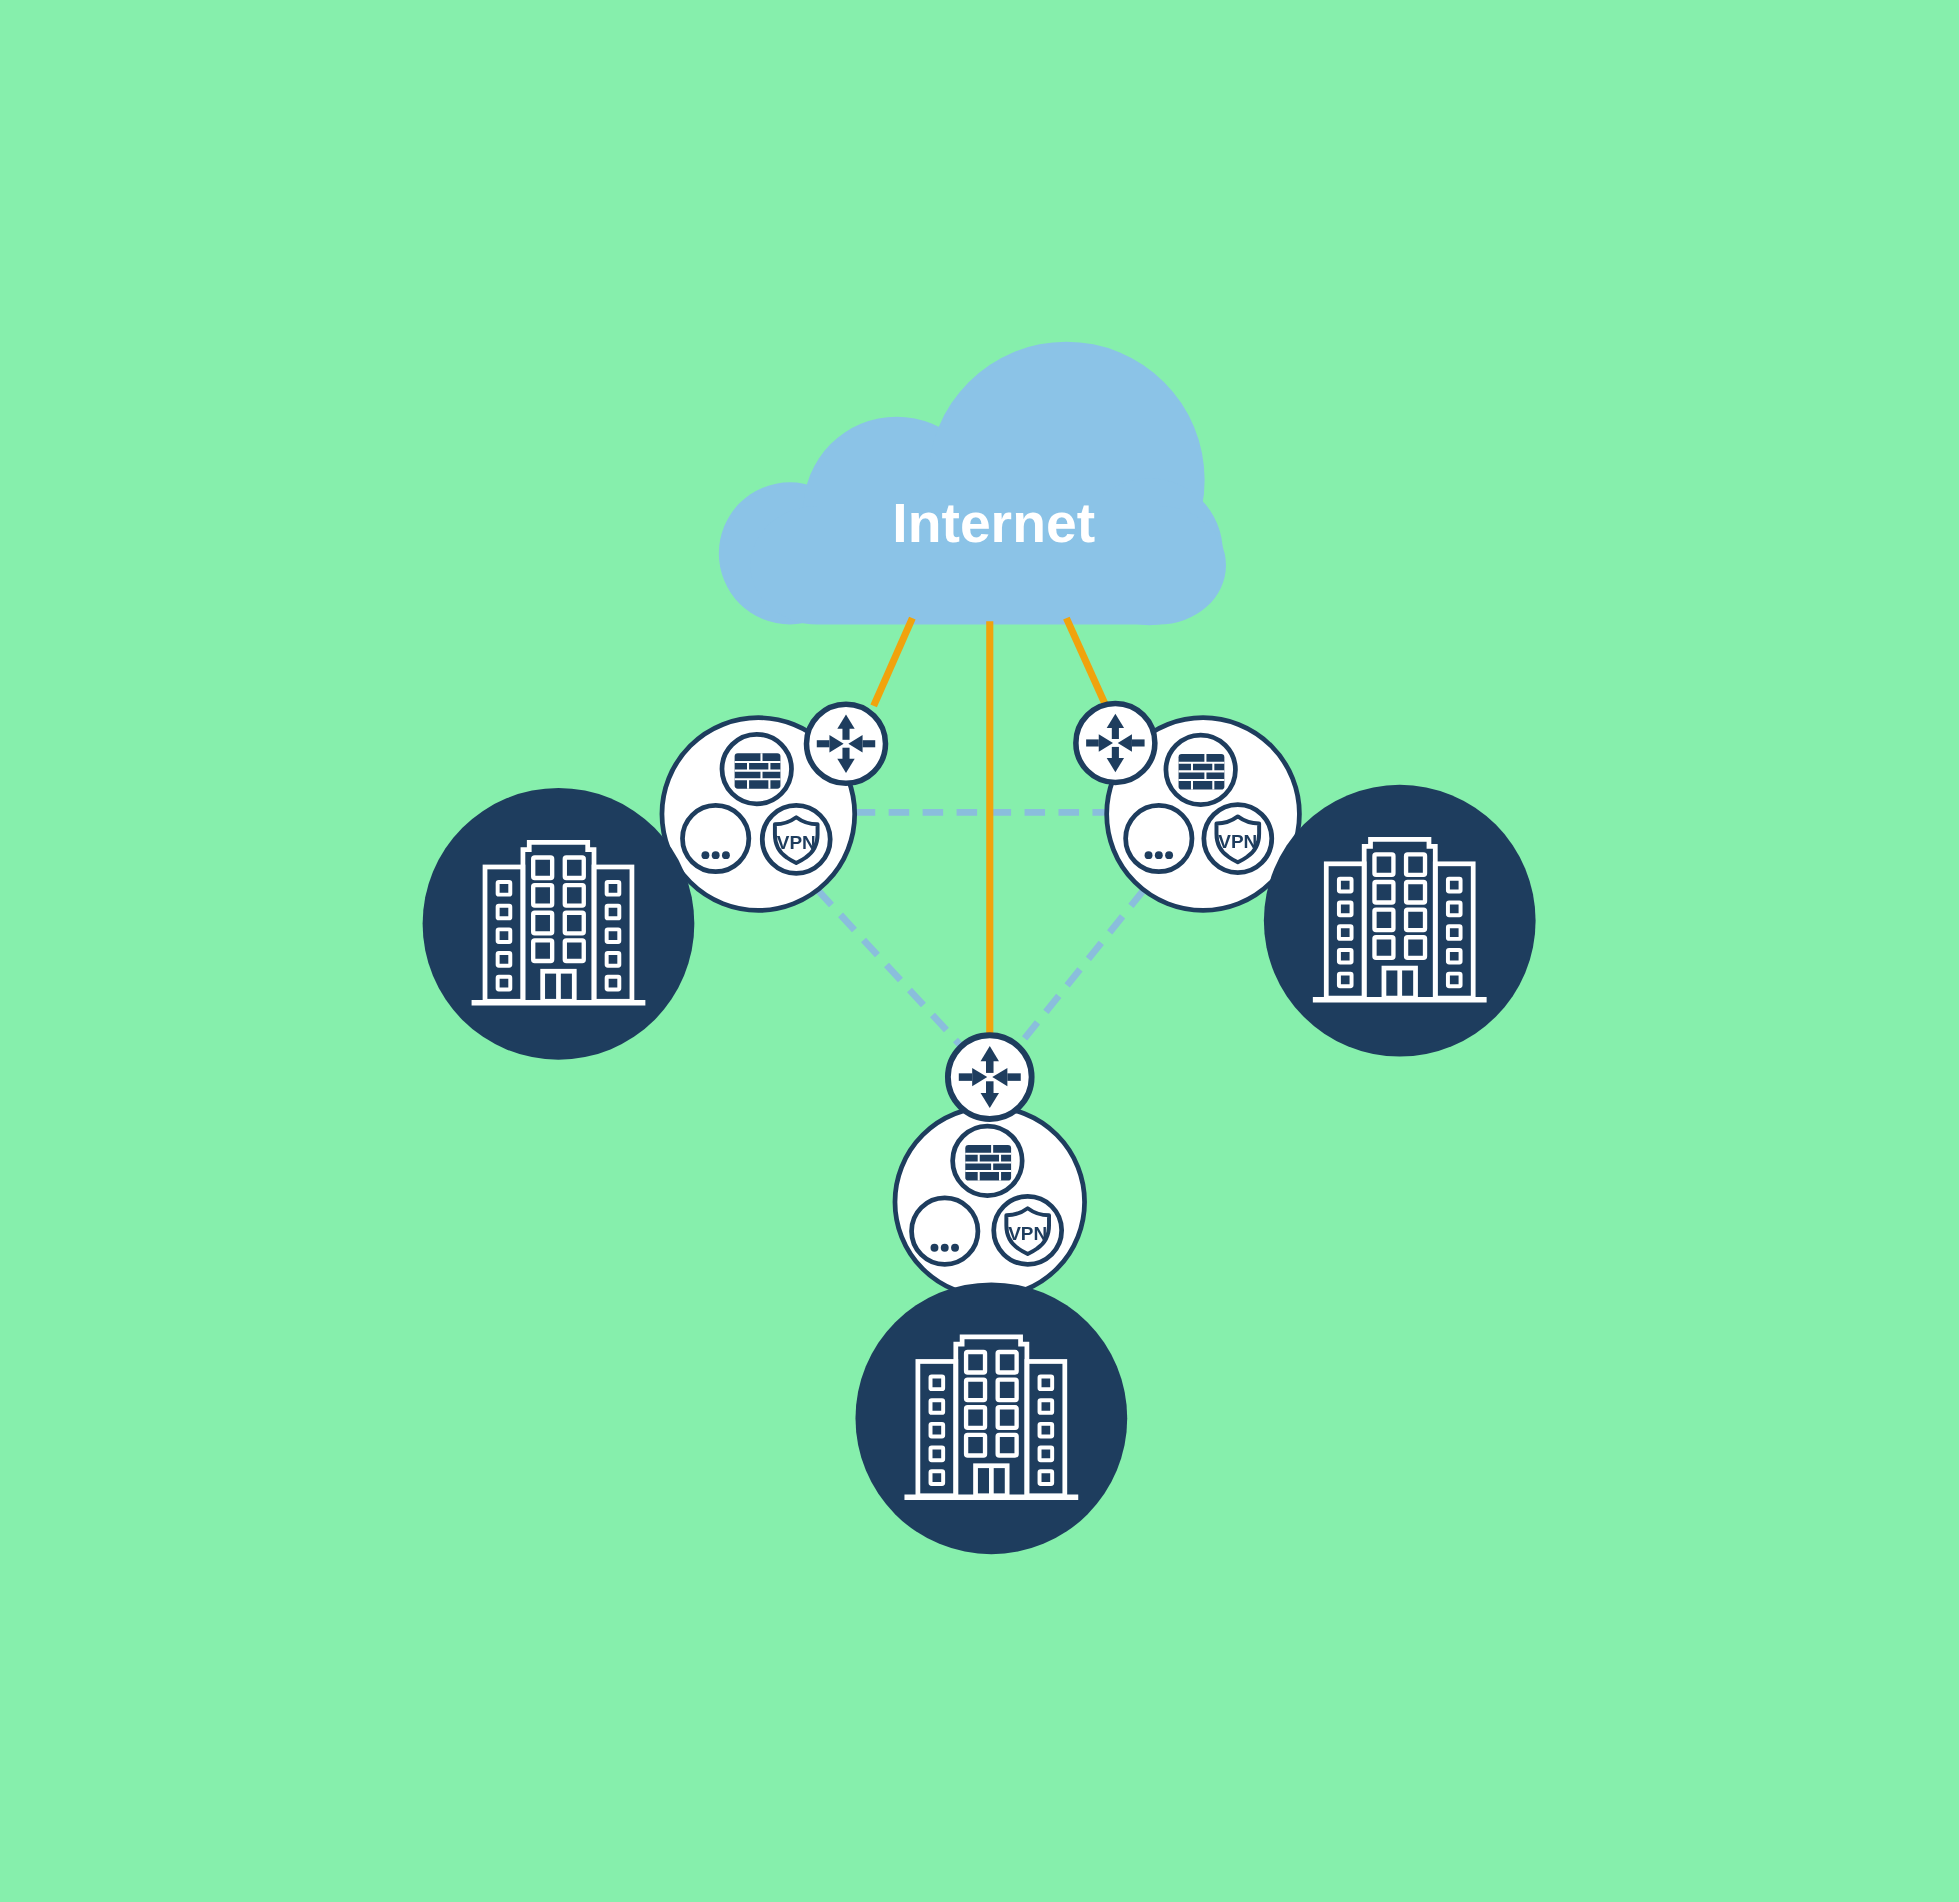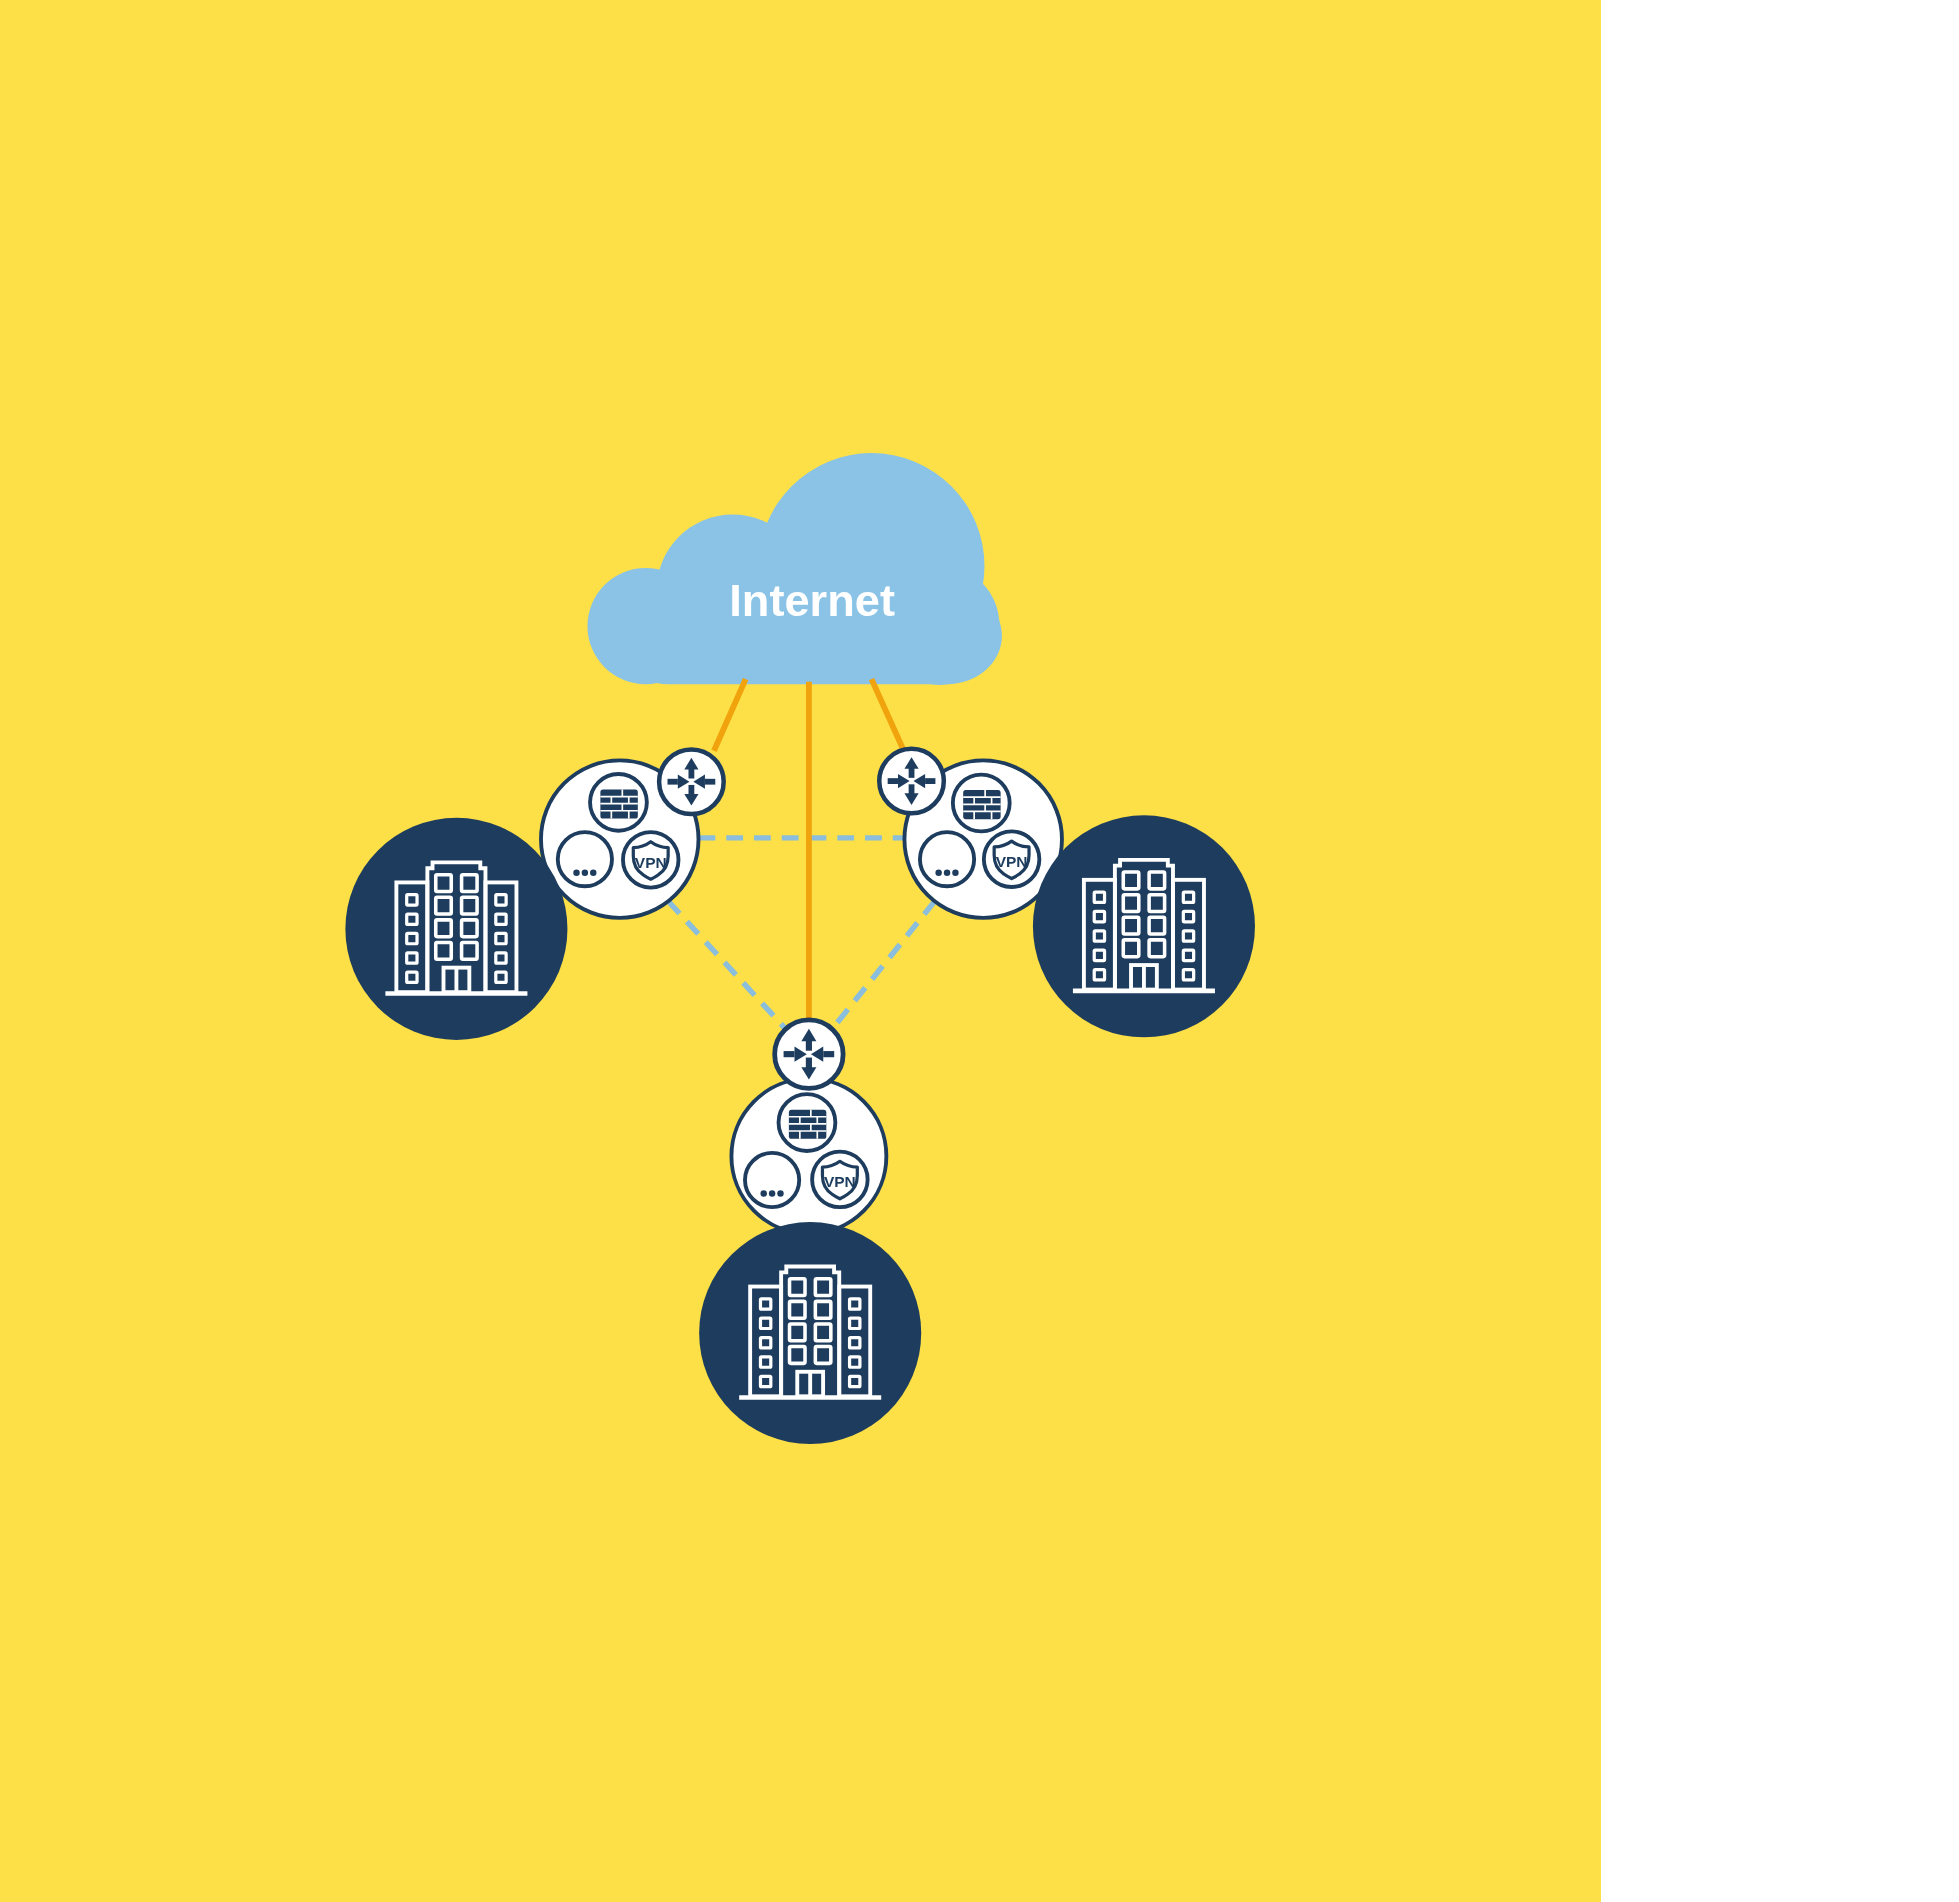--- a/index.html
+++ b/index.html
@@ -5,9 +5,9 @@
   html, body { margin: 0; padding: 0; background: #ffffff; }
   .stage {
     position: relative;
-    width: 1601px;
+    width: 1959px;
     height: 1903px;
-    background: #fde047;
+    background: #86efac;
     font-family: "Liberation Sans", sans-serif;
     overflow: hidden;
   }

